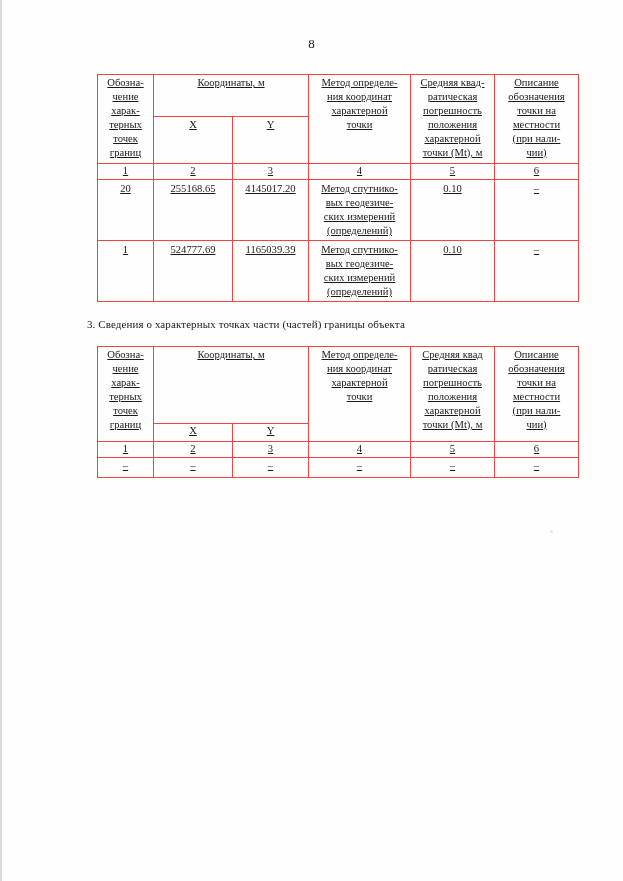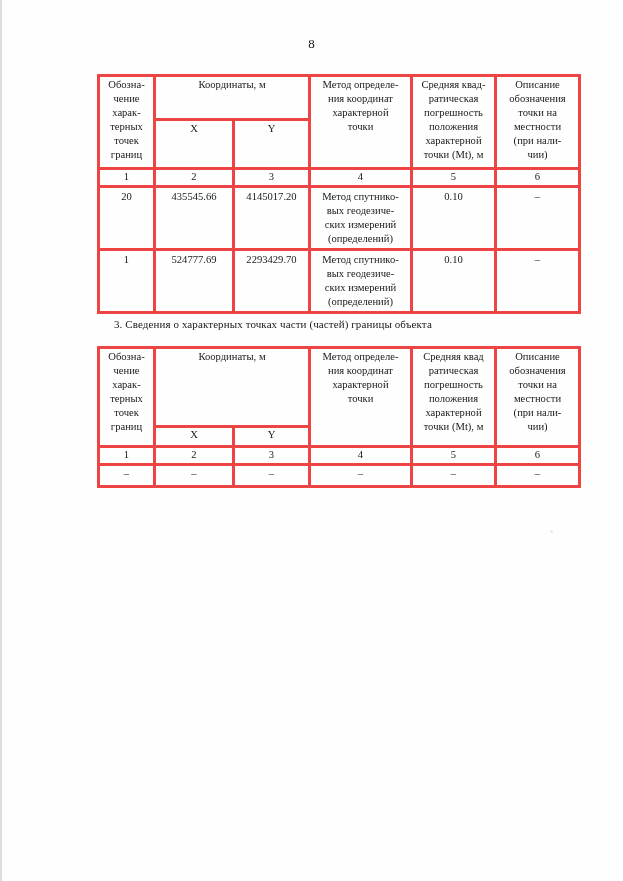--- a/index.html
+++ b/index.html
@@ -41,10 +41,11 @@
     line-height: 1.32;
   }
   .doc-table td {
-    border: 3px solid #ef4444;
+    border: 1px solid #ef4444;
     vertical-align: top;
     text-align: center;
     padding: 1px 2px 2px 2px;
+    text-decoration: underline;
   }
 
   

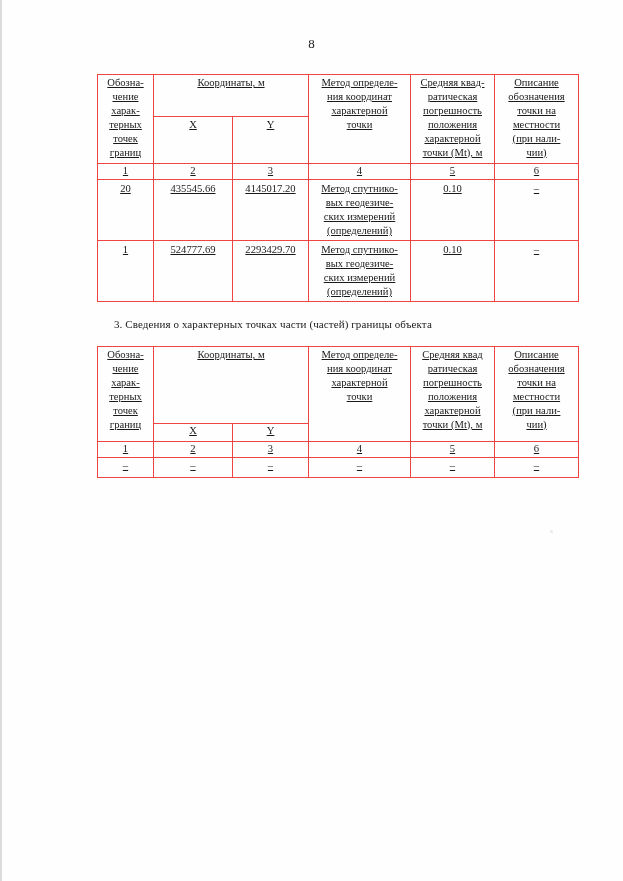--- a/index.html
+++ b/index.html
@@ -176,7 +176,7 @@
 
         <tr class="datarow">
           <td>20</td>
-          <td>435545.66</td>
+          <td>255168.65</td>
           <td>4145017.20</td>
           <td style="white-space:pre-line;">Метод спутнико-
 вых геодезиче-

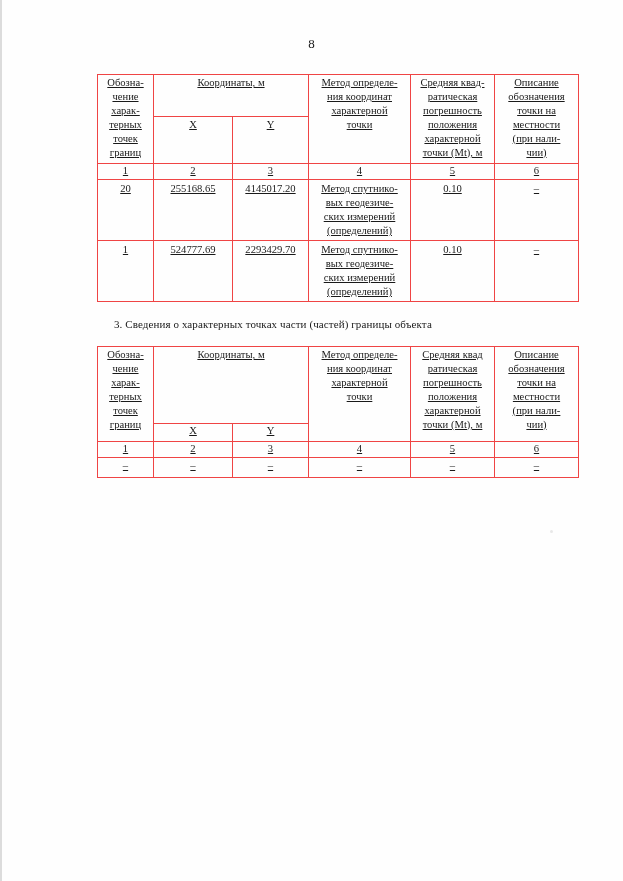--- a/index.html
+++ b/index.html
@@ -189,7 +189,7 @@
         <tr class="datarow">
           <td>1</td>
           <td>524777.69</td>
-          <td>2293429.70</td>
+          <td>1165039.39</td>
           <td style="white-space:pre-line;">Метод спутнико-
 вых геодезиче-
 ских измерений

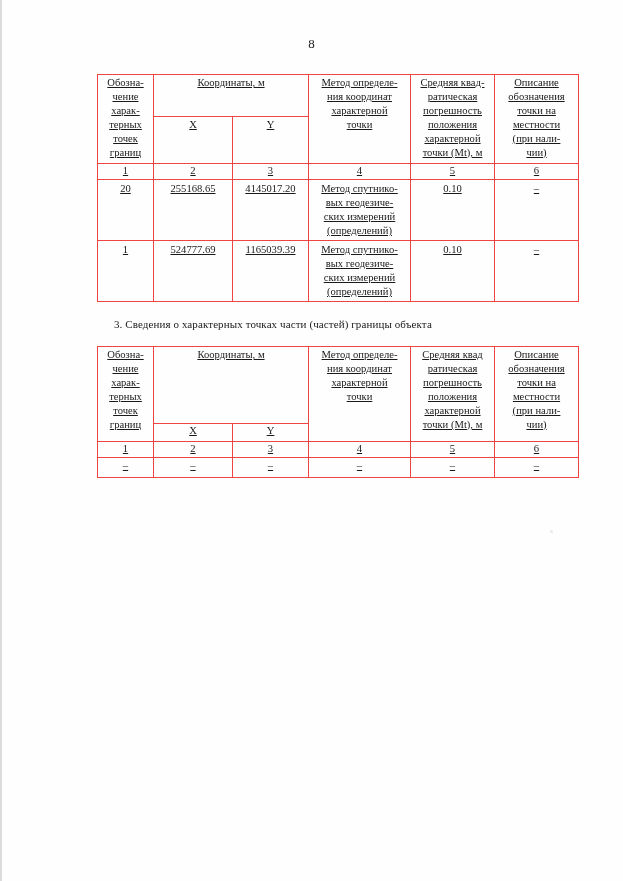--- a/index.html
+++ b/index.html
@@ -69,7 +69,7 @@
 
   .section-heading {
     position: absolute;
-    left: 114px;
+    left: 87px;
     top: 318px;
     font-size: 11px;
     letter-spacing: 0.1px;

